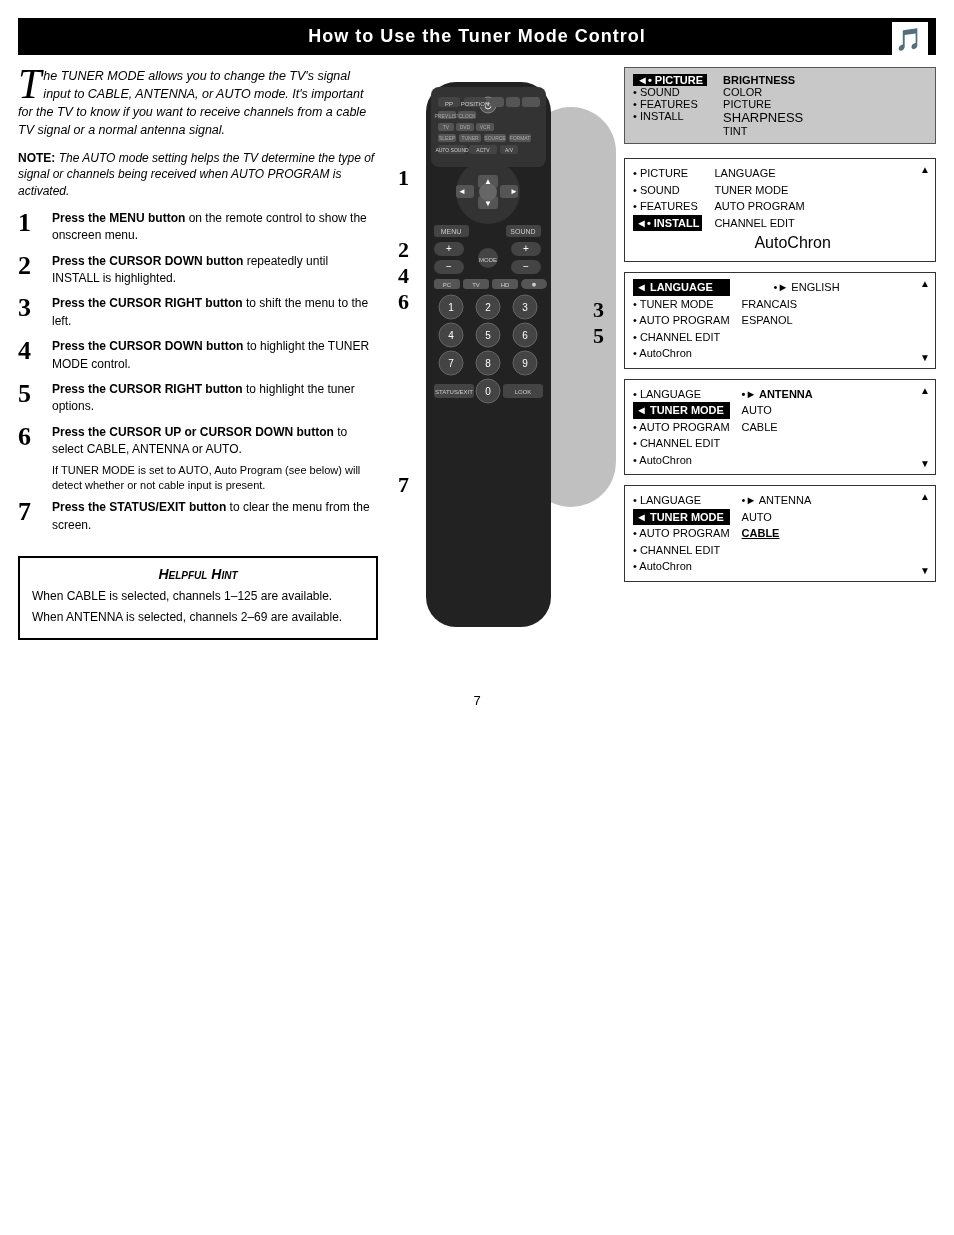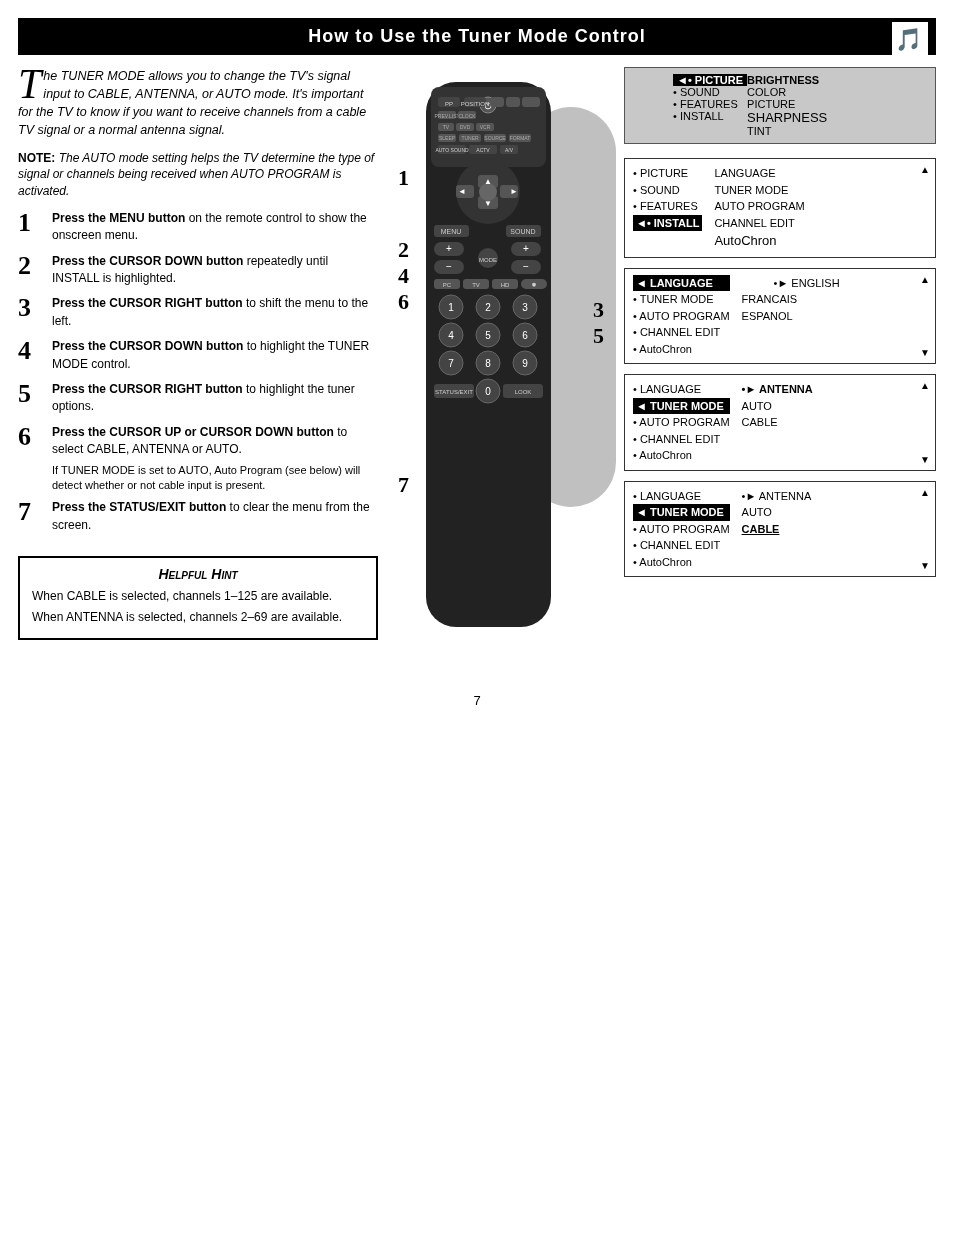--- a/index.html
+++ b/index.html
@@ -369,7 +369,7 @@
   <div class="right-col">
 
     <div style="border:1px solid #555; background:#c8c8c8; padding:6px 8px; margin-bottom:4px; font-size:11px;">
-      <div style="display:flex; margin-left:40px;">
+      <div style="display:flex; gap:16px;">
         <div>
           <div style="background:#000;color:#fff;padding:0 4px;font-weight:bold;font-size:11px;">◄• PICTURE</div>
           <div style="font-size:11px;">• SOUND</div>

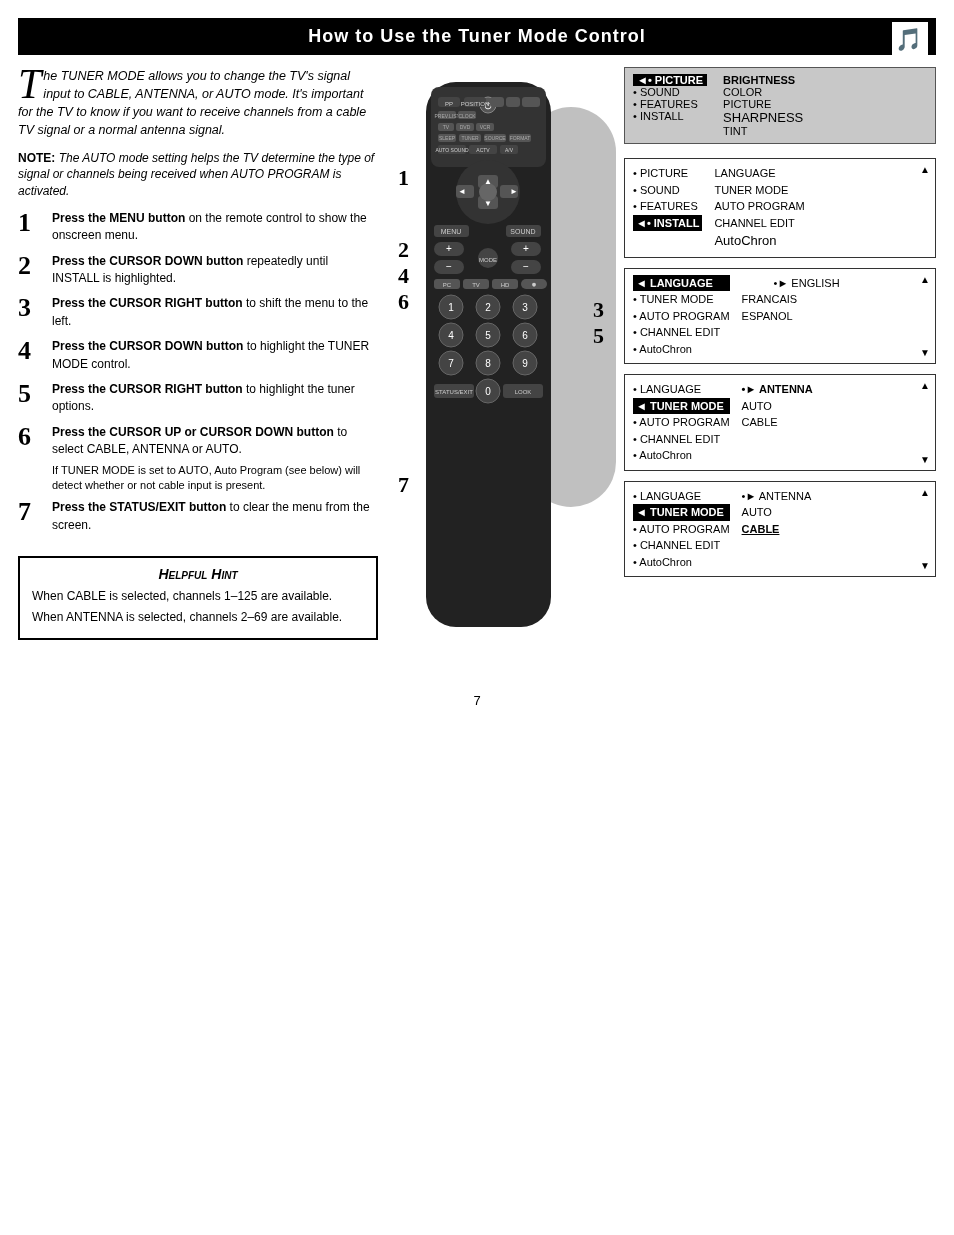--- a/index.html
+++ b/index.html
@@ -400,7 +400,7 @@
           <div style="font-size:11px;">TUNER MODE</div>
           <div style="font-size:11px;">AUTO PROGRAM</div>
           <div style="font-size:11px;">CHANNEL EDIT</div>
-          <div style="font-size:13px;">AutoChron</div>
+          <div style="font-size:16px;margin-left:40px;">AutoChron</div>
         </div>
       </div>
     </div>

